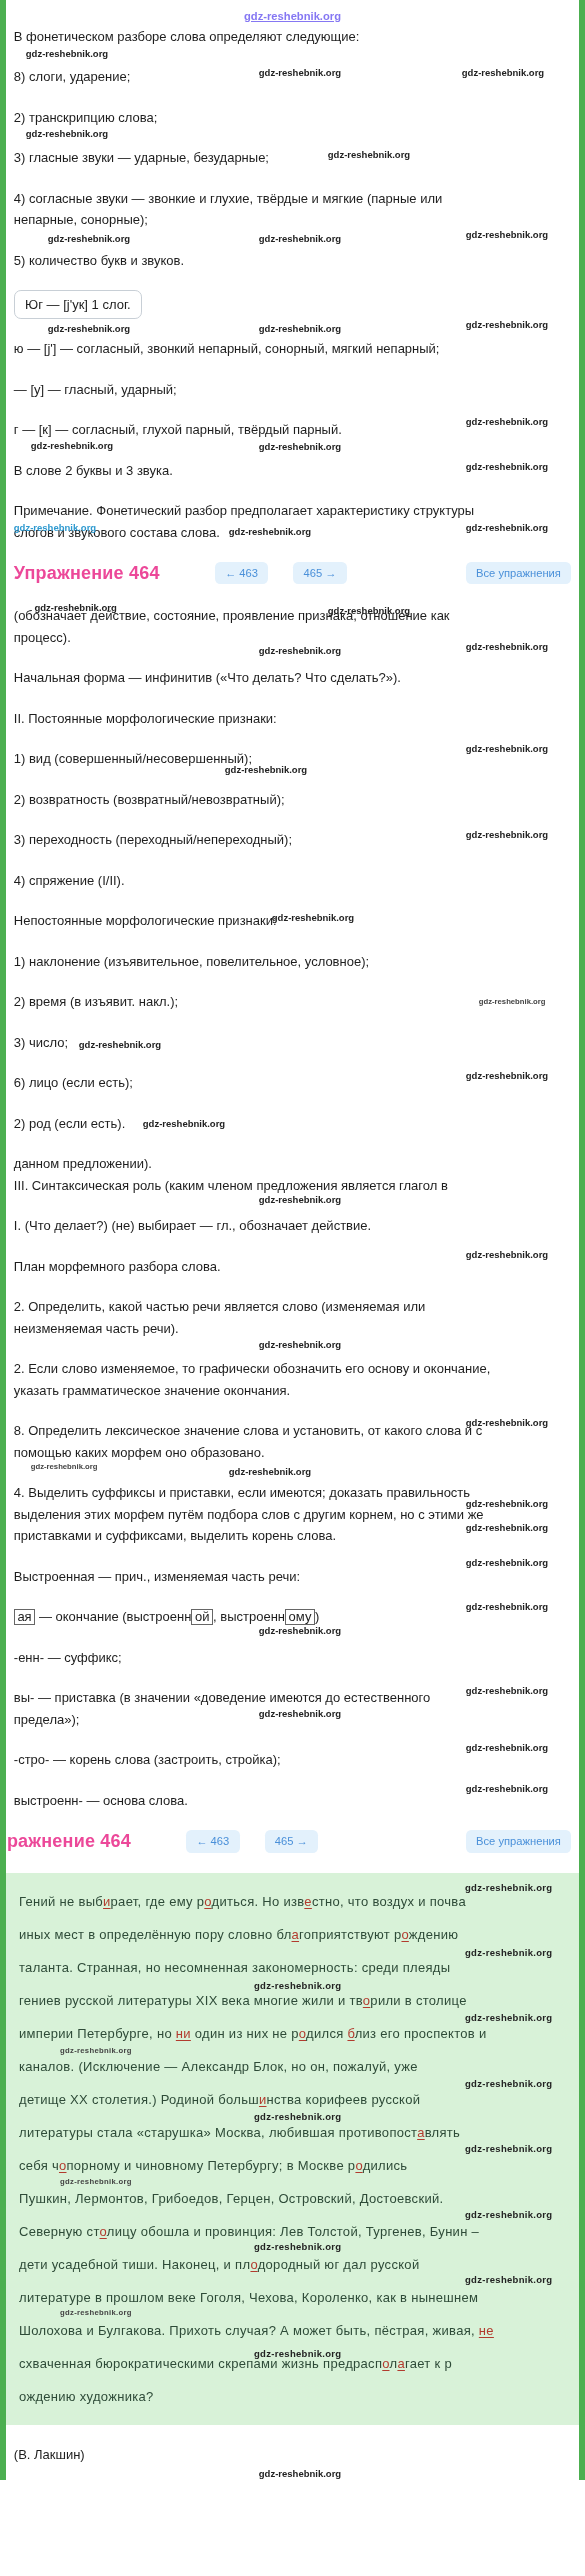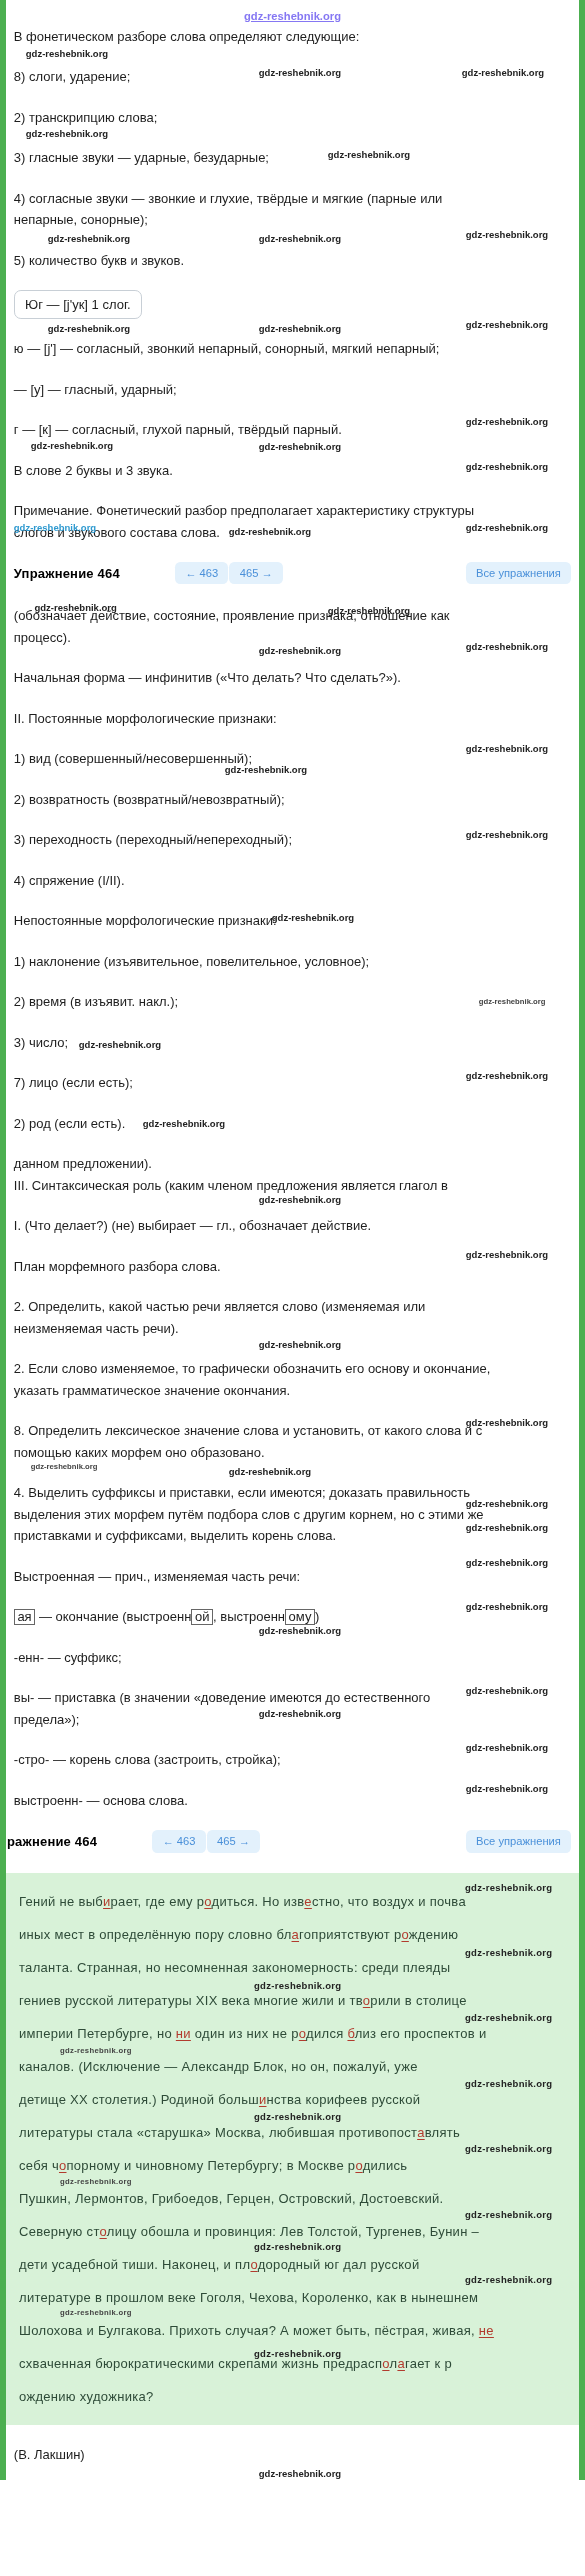--- a/index.html
+++ b/index.html
@@ -18,7 +18,7 @@
   .wm.blue{color:#2f9ad0}
   .boxed{display:inline-block;border:0.9px solid #c8cfd6;border-radius:6.9px;padding:2.6px 10.3px}
   .ex-header{display:flex;align-items:center;margin:8.6px 0 20.7px 0;position:relative}
-  .ex-header h2{font-size:13px;font-weight:700;color:#000000;letter-spacing:0.2px}
+  .ex-header h2{font-size:18px;font-weight:700;color:#ec4899;letter-spacing:0.2px}
   .ex-header h2.cut{margin-left:-6.9px}
   .ex-header .nav{margin-left:55px;display:flex}
   .ex-header .spacer{flex:1}

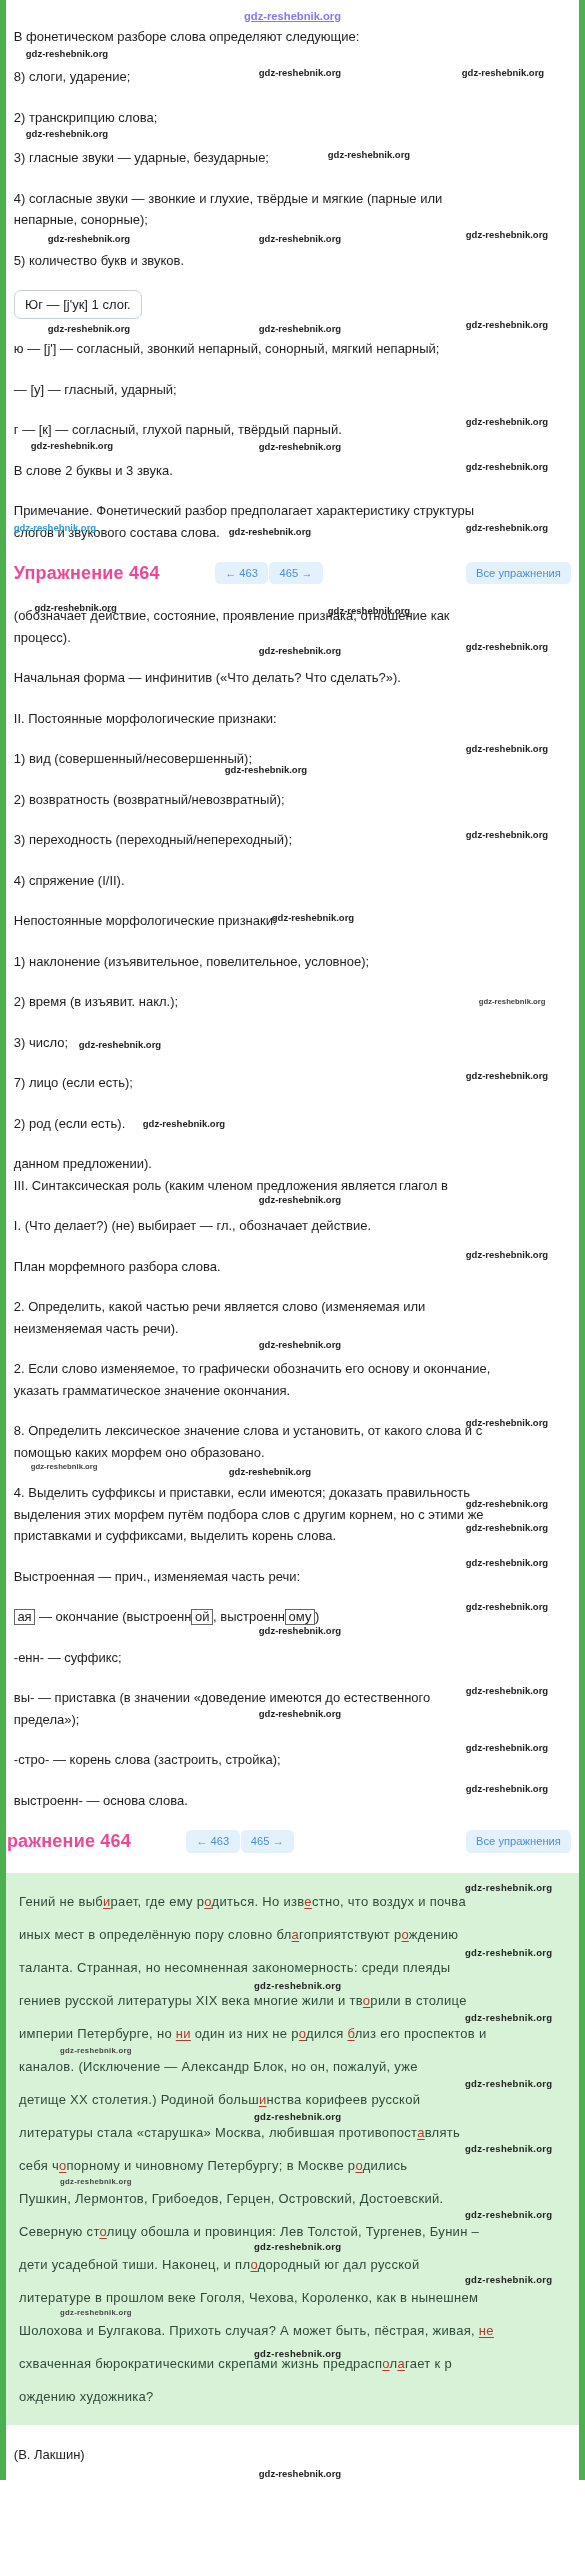--- a/index.html
+++ b/index.html
@@ -23,7 +23,7 @@
   .ex-header .nav{margin-left:55px;display:flex}
   .ex-header .spacer{flex:1}
   .pill{border:none;background:#e3f1fc;color:#4a90d9;font-family:inherit;font-size:11.2px;padding:5.2px 10.3px;border-radius:5.2px;cursor:pointer;white-space:nowrap}
-  .pill + .pill{margin-left:1px}
+  .pill + .pill{margin-left:25px}
   .orth{color:#b23b2e;text-decoration:underline;text-underline-offset:1.7px}
   .mbox{display:inline-block;border:0.9px solid #666;padding:0 2.6px;line-height:13.8px}
   .green-block{position:relative;background:#d8f2d8;margin:0 -13.8px 19px -13.8px;padding:12px 19px;color:#2e4b38;line-height:33px;letter-spacing:0.3px}

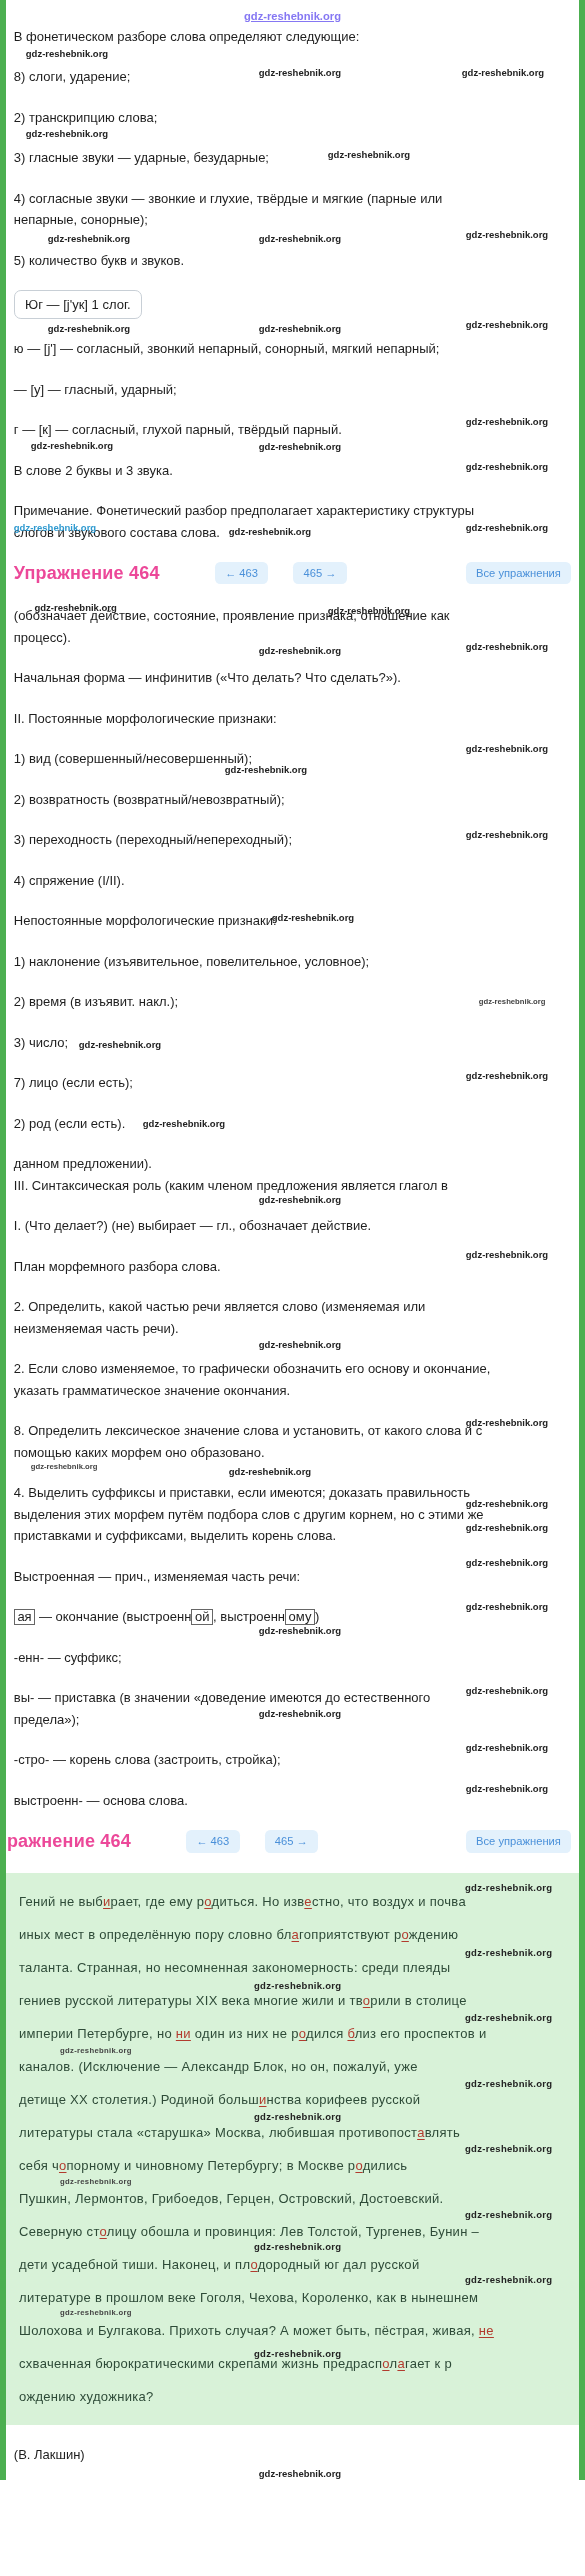--- a/index.html
+++ b/index.html
@@ -176,7 +176,7 @@
     </div>
 
     <div class="para">
-      <div class="ln">7) лицо (если есть);</div>
+      <div class="ln">6) лицо (если есть);</div>
       <span class="wm" style="left:452px;top:-1.7px">gdz-reshebnik.org</span>
     </div>
 

